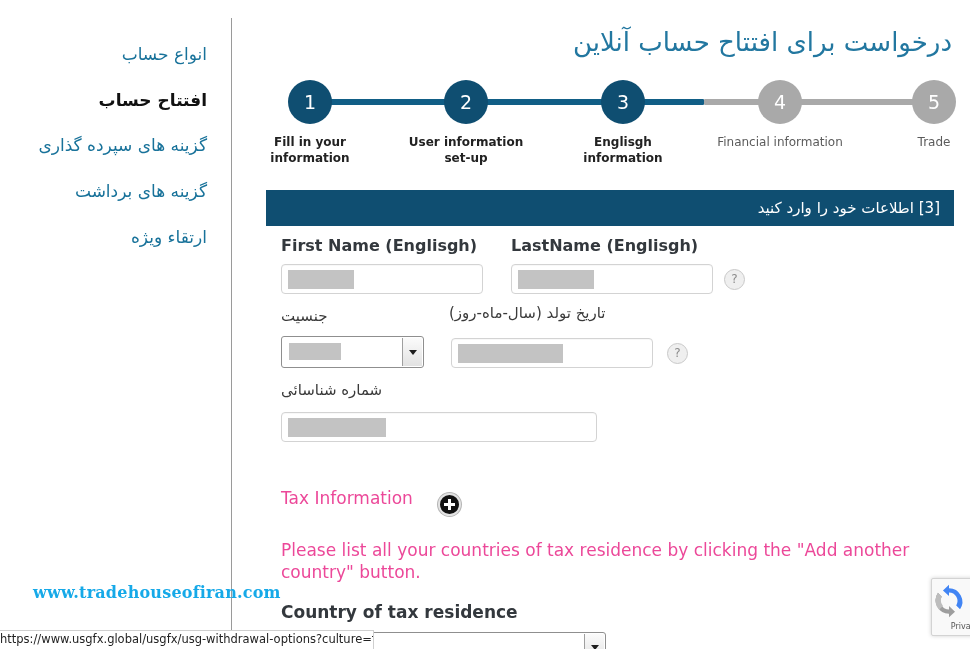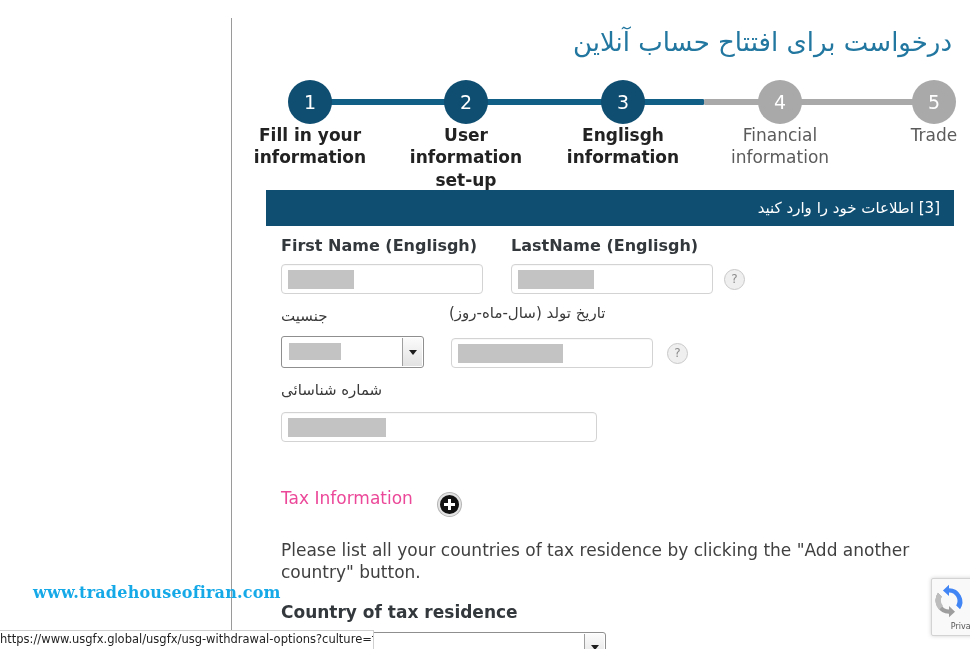--- a/index.html
+++ b/index.html
@@ -345,6 +345,13 @@
 
 <div id="page">
 
+  <div id="sidebar">
+    <div class="nav-item" style="top:44px;">انواع حساب</div>
+    <div class="nav-item active" style="top:90px;">افتتاح حساب</div>
+    <div class="nav-item" style="top:135px;">گزینه های سپرده گذاری</div>
+    <div class="nav-item" style="top:181px;">گزینه های برداشت</div>
+    <div class="nav-item" style="top:227px;">ارتقاء ویژه</div>
+  </div>
   <div id="sidebar-divider"></div>
 
   <div id="watermark">www.tradehouseofiran.com</div>

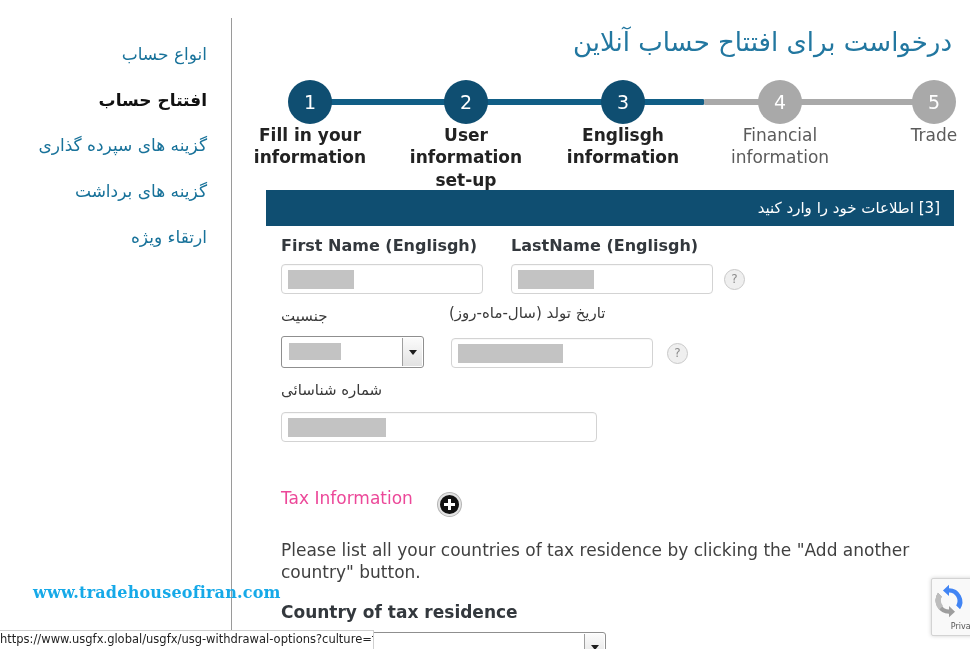--- a/index.html
+++ b/index.html
@@ -133,7 +133,8 @@
   .step-circle.active   { background: #0f4e71; }
   .step-circle.inactive { background: #a9a9a9; }
   .step-label {
-    font-size: 17px;
+    margin-top: 11px;
+    font-size: 12px;
     line-height: 1.32;
     color: #3d3d3d;
   }

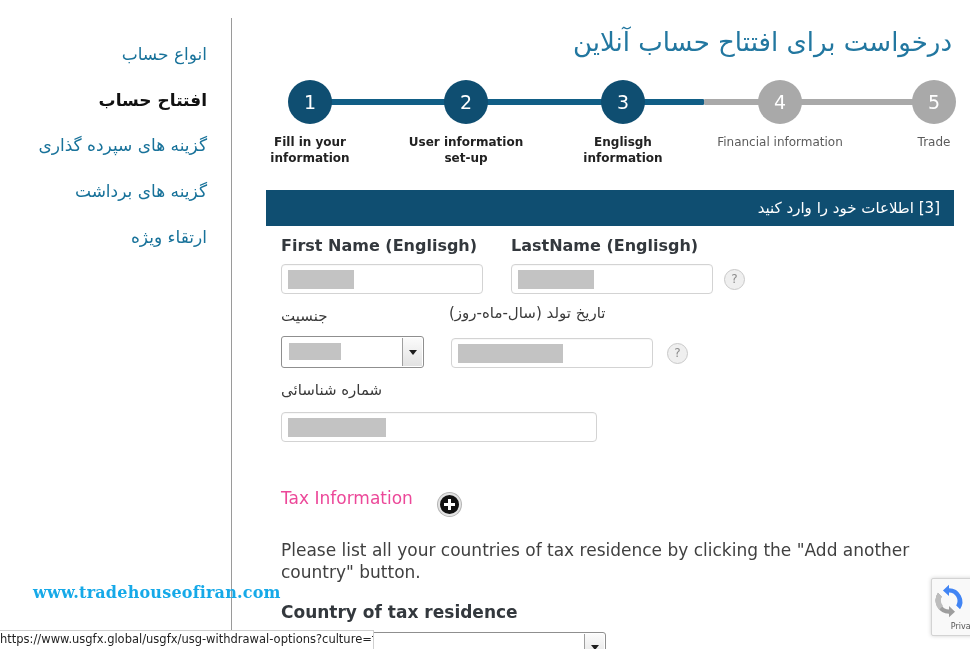--- a/index.html
+++ b/index.html
@@ -281,7 +281,7 @@
   }
   #tax-instruction {
     font-size: 17px;
-    color: #404040;
+    color: #ec4899;
     line-height: 1.3;
     width: 640px;
   }

